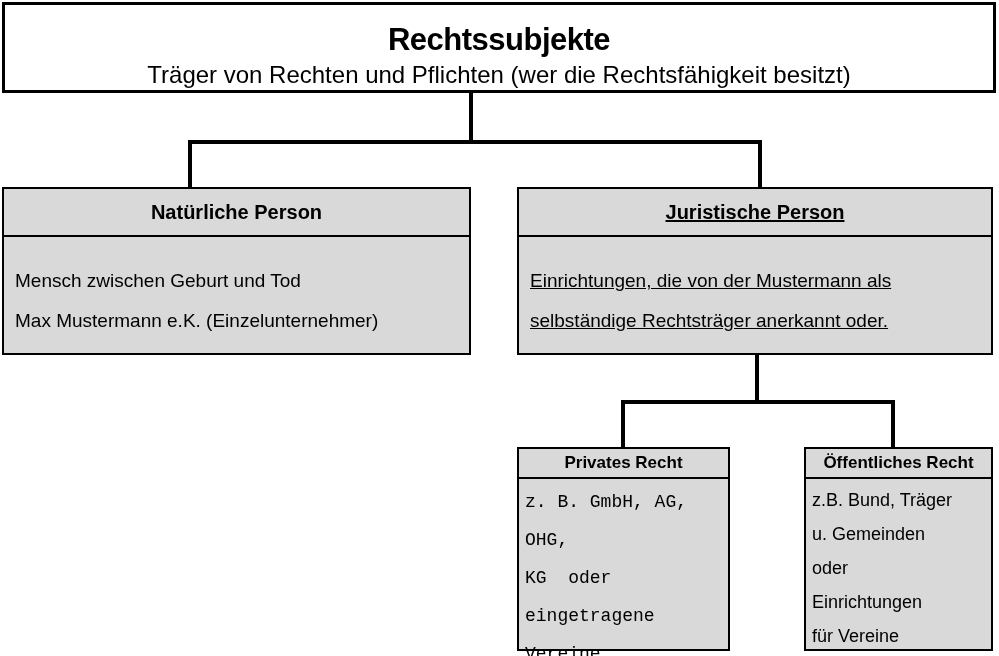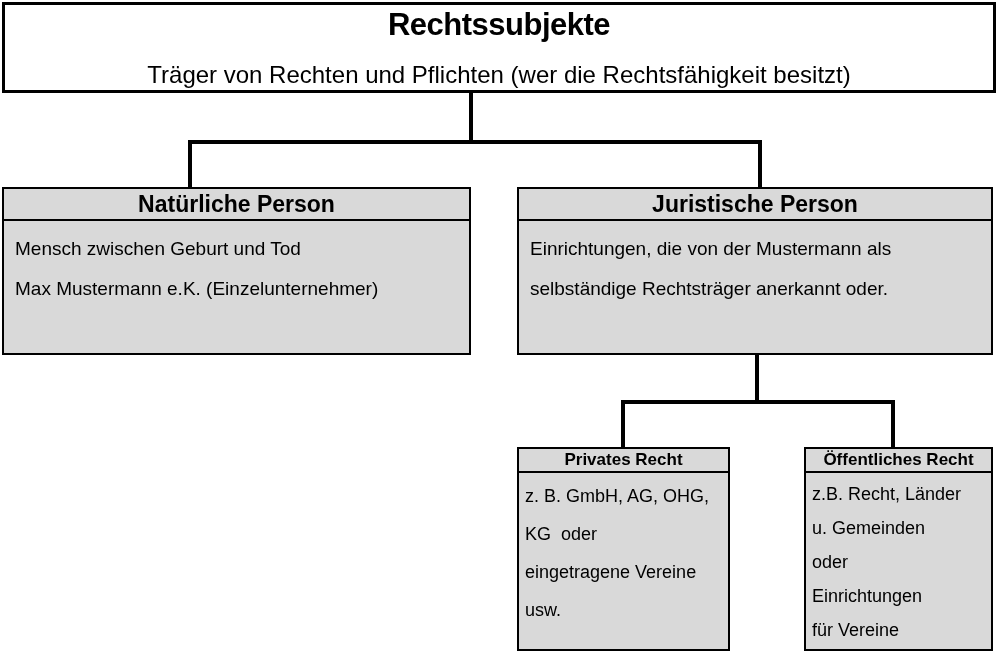--- a/index.html
+++ b/index.html
@@ -30,7 +30,7 @@
     display: flex;
     flex-direction: column;
     align-items: center;
-    justify-content: space-between;
+    justify-content: flex-end;
     text-align: center;
   }
   .rootbox .title {

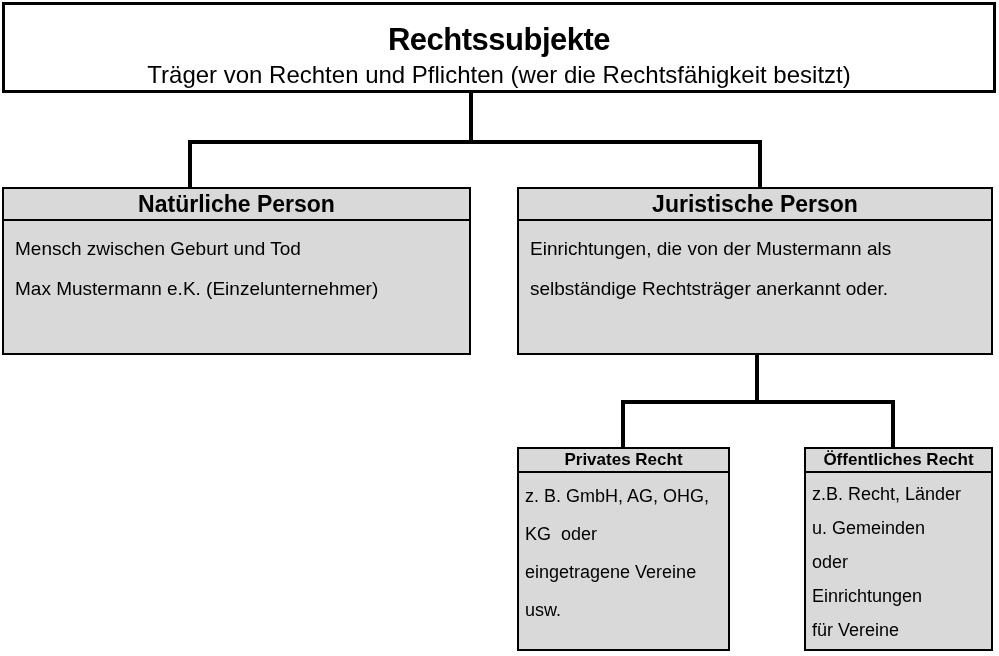--- a/index.html
+++ b/index.html
@@ -53,7 +53,7 @@
     text-align: center;
   }
   .main-box { top: 187px; height: 168px; }
-  .main-box .node-header { height: 32px; font-size: 23px; }
+  .main-box .node-header { height: 48px; font-size: 20px; }
   .main-box .node-body {
     padding: 8px 8px 0 11px;
     font-size: 19px;

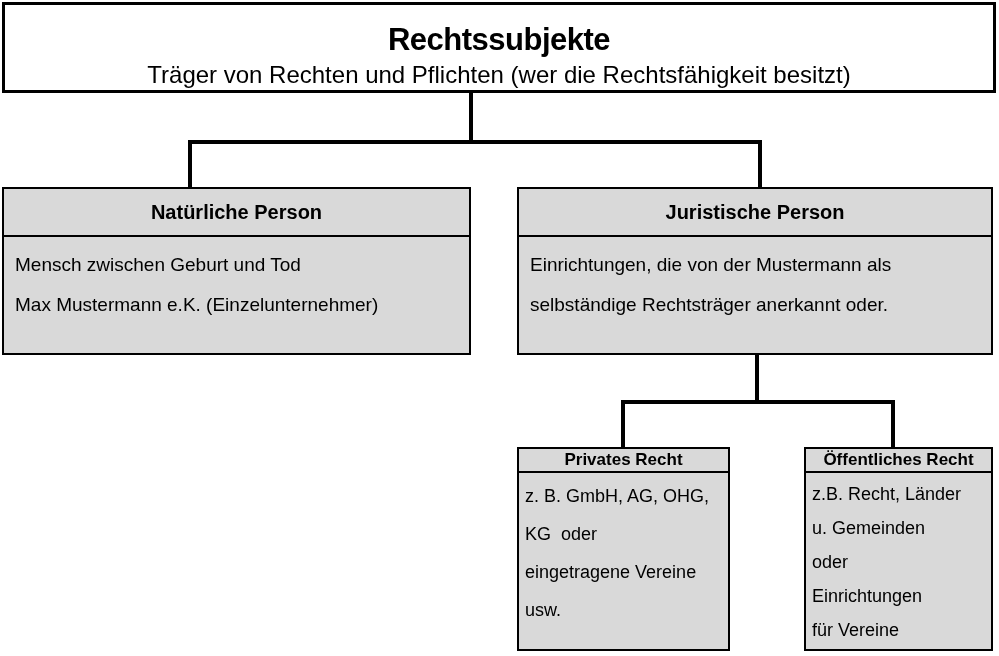--- a/index.html
+++ b/index.html
@@ -70,7 +70,7 @@
   }
   .sub-box .node-body .line { white-space: pre-wrap; }
   .natural-box  { left: 2px;   width: 469px; }
-  .legal-box    { left: 517px; width: 476px; }
+  .legal-box    { left: 517px; width: 476px; text-decoration: underline; }
   .private-box  { left: 517px; width: 213px; }
   .private-box .node-body .line { line-height: 38px; }
   .public-box   { left: 804px; width: 189px; }

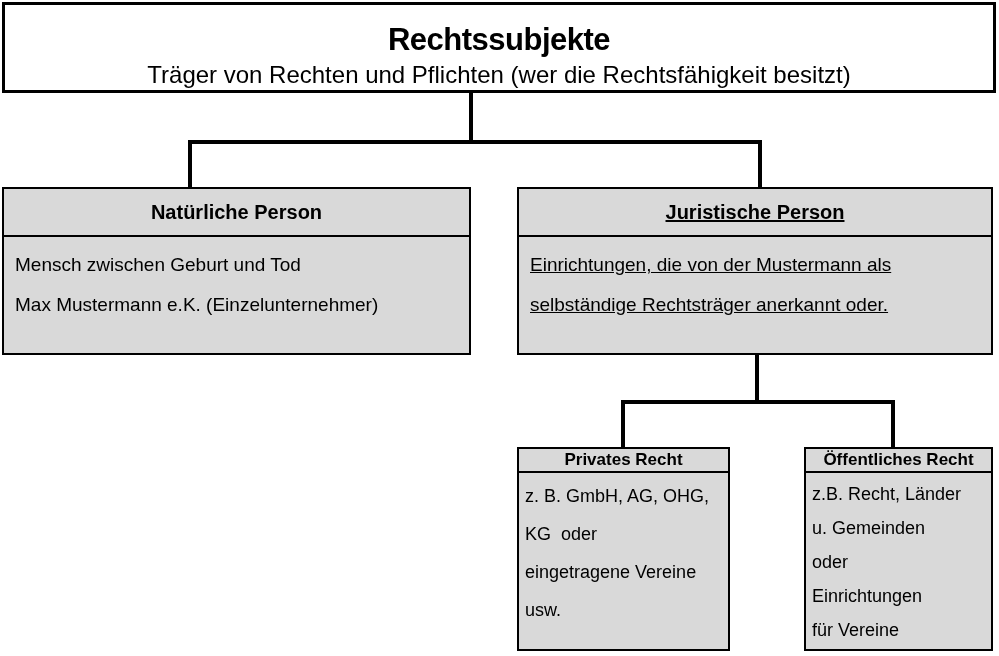--- a/index.html
+++ b/index.html
@@ -55,7 +55,7 @@
   .main-box { top: 187px; height: 168px; }
   .main-box .node-header { height: 48px; font-size: 20px; }
   .main-box .node-body {
-    padding: 8px 8px 0 11px;
+    padding: 24px 8px 0 11px;
     font-size: 19px;
   }
   .main-box .node-body .line {

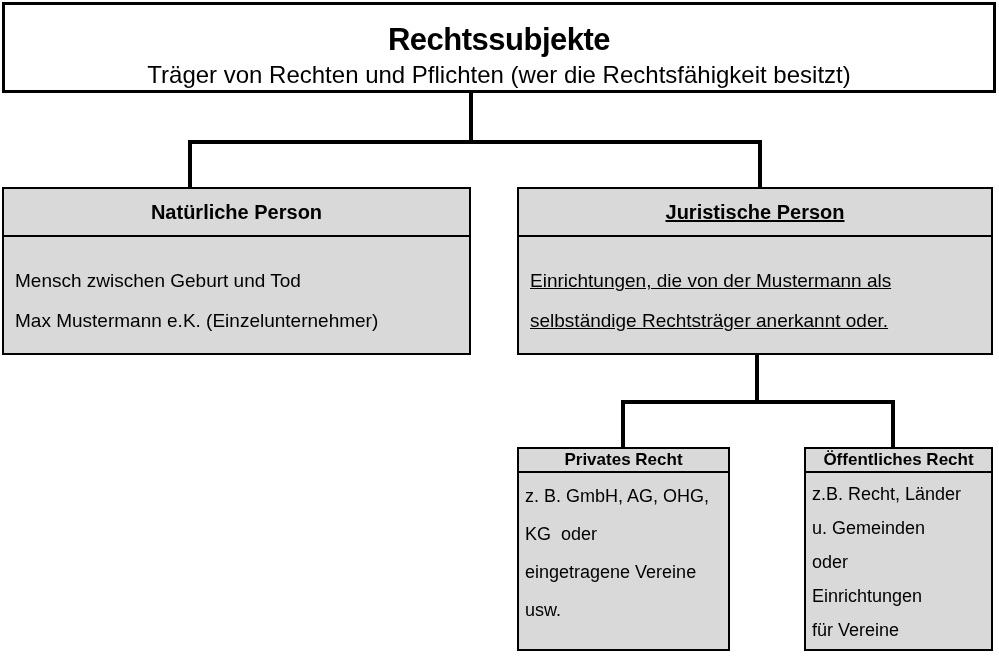--- a/index.html
+++ b/index.html
@@ -63,7 +63,7 @@
     white-space: pre-wrap;
   }
   .sub-box { top: 447px; height: 204px; }
-  .sub-box .node-header { height: 24px; font-size: 17px; }
+  .sub-box .node-header { height: 30px; font-size: 17px; }
   .sub-box .node-body {
     padding: 4px 4px 0 6px;
     font-size: 18px;

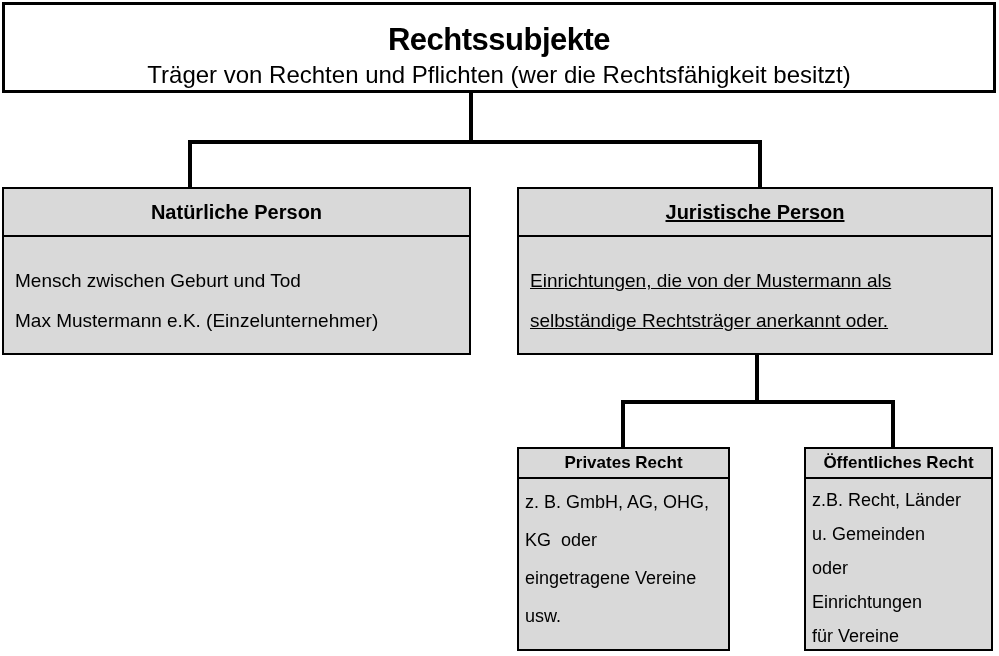--- a/index.html
+++ b/index.html
@@ -72,7 +72,7 @@
   .natural-box  { left: 2px;   width: 469px; }
   .legal-box    { left: 517px; width: 476px; text-decoration: underline; }
   .private-box  { left: 517px; width: 213px; }
-  .private-box .node-body .line { line-height: 38px; }
+  .private-box .node-body .line { line-height: 38px; font-family: Liberation Mono, monospace; }
   .public-box   { left: 804px; width: 189px; }
   .public-box .node-body .line { line-height: 34px; }
   .connector {

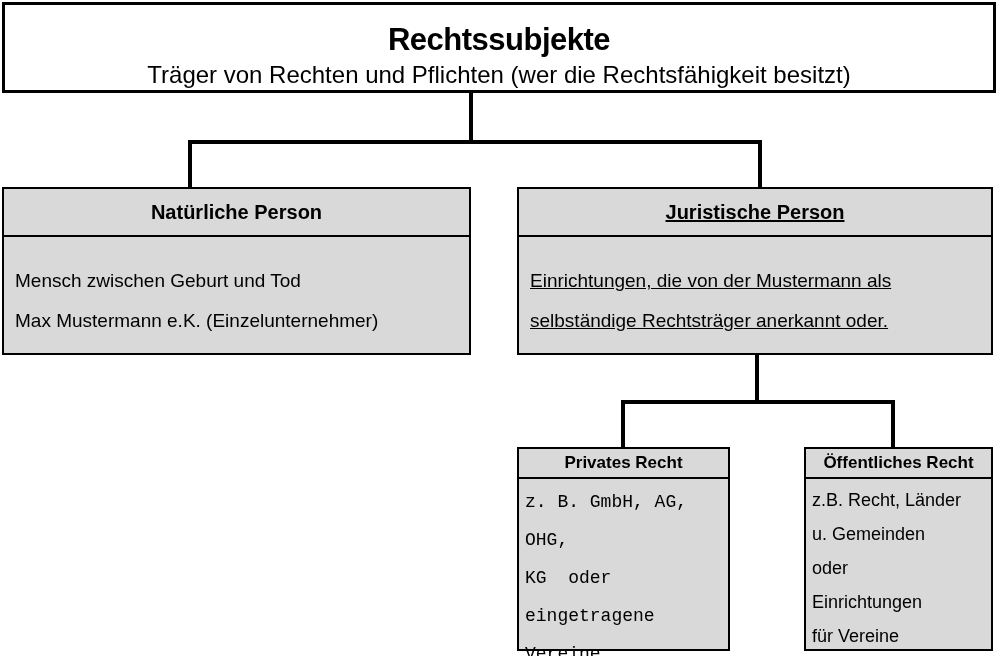--- a/index.html
+++ b/index.html
@@ -137,7 +137,7 @@
   <div class="box sub-box public-box">
     <div class="node-header">Öffentliches Recht</div>
     <div class="node-body">
-      <div class="line">z.B. Recht, Länder</div>
+      <div class="line">z.B. Bund, Träger</div>
       <div class="line">u. Gemeinden</div>
       <div class="line">oder</div>
       <div class="line">Einrichtungen</div>

